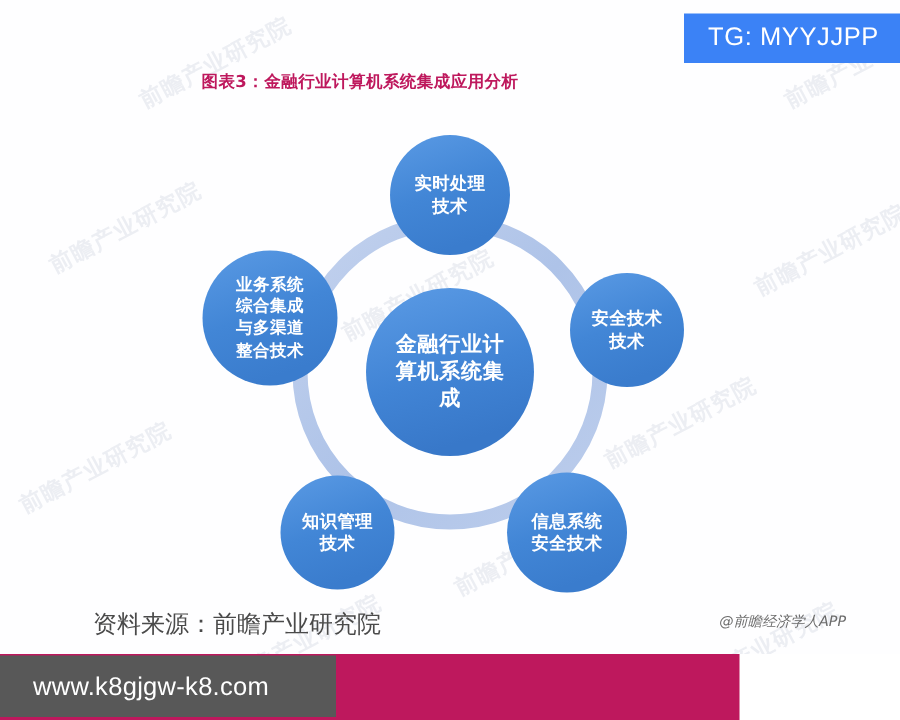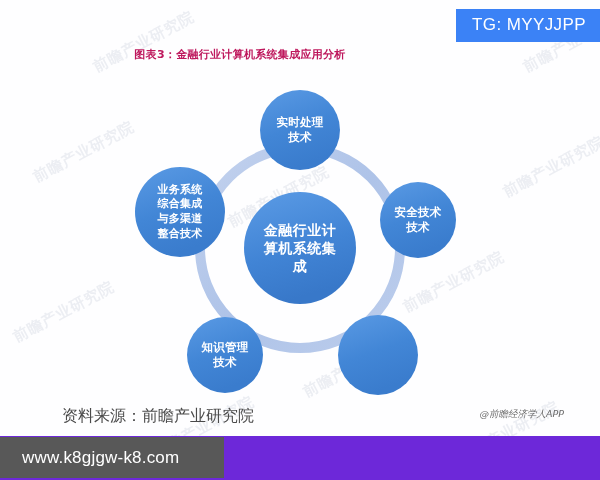--- a/index.html
+++ b/index.html
@@ -219,6 +219,8 @@
     <div class="node-label satellite-label" style="left:380px; top:182px; width:76px; height:76px;">安全技术
 技术</div>
 
+    <div class="node-label satellite-label" style="left:338px; top:315px; width:80px; height:80px;">信息系统
+安全技术</div>
 
     <div class="node-label satellite-label" style="left:187px; top:317px; width:76px; height:76px;">知识管理
 技术</div>

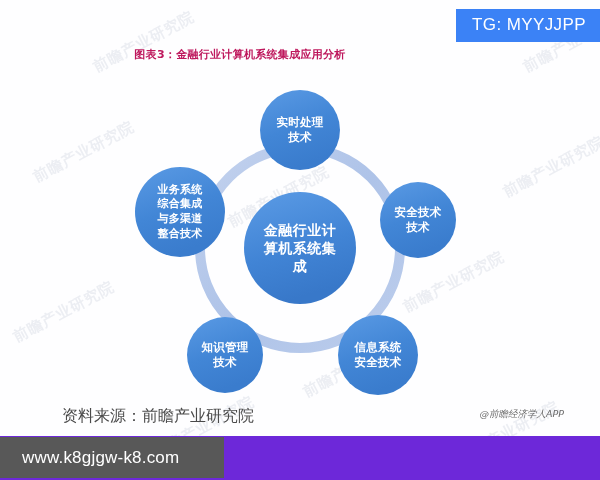--- a/index.html
+++ b/index.html
@@ -130,9 +130,9 @@
     position: absolute;
     left: 0;
     top: 436px;
-    width: 600px;
+    width: 493px;
     height: 44px;
-    background: #6d28d9;
+    background: #be185d;
     text-align: center;
   }
   #url-banner {

